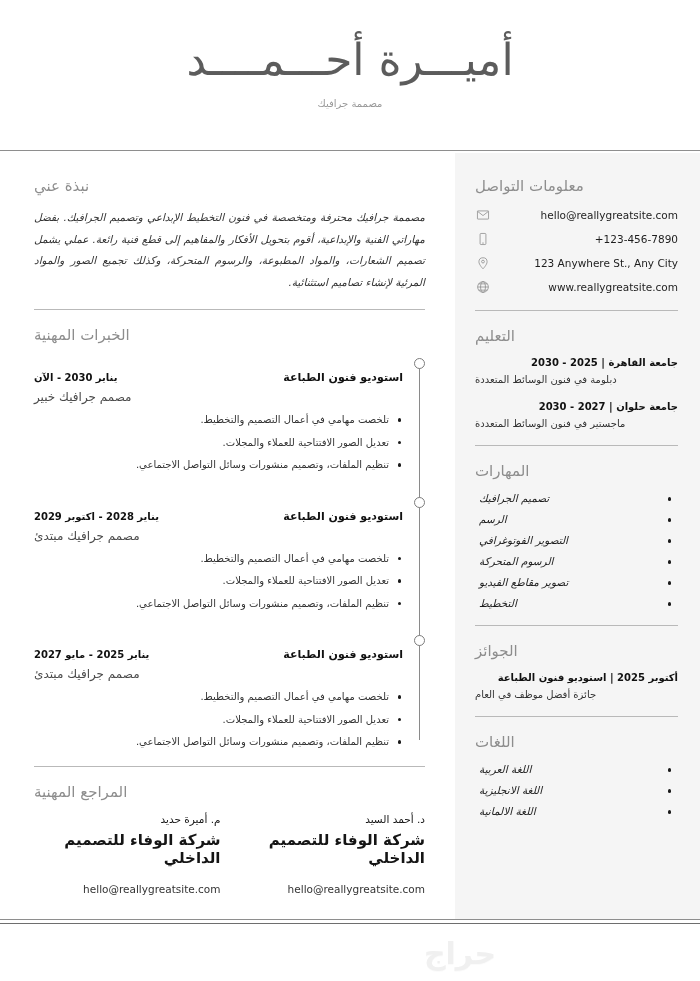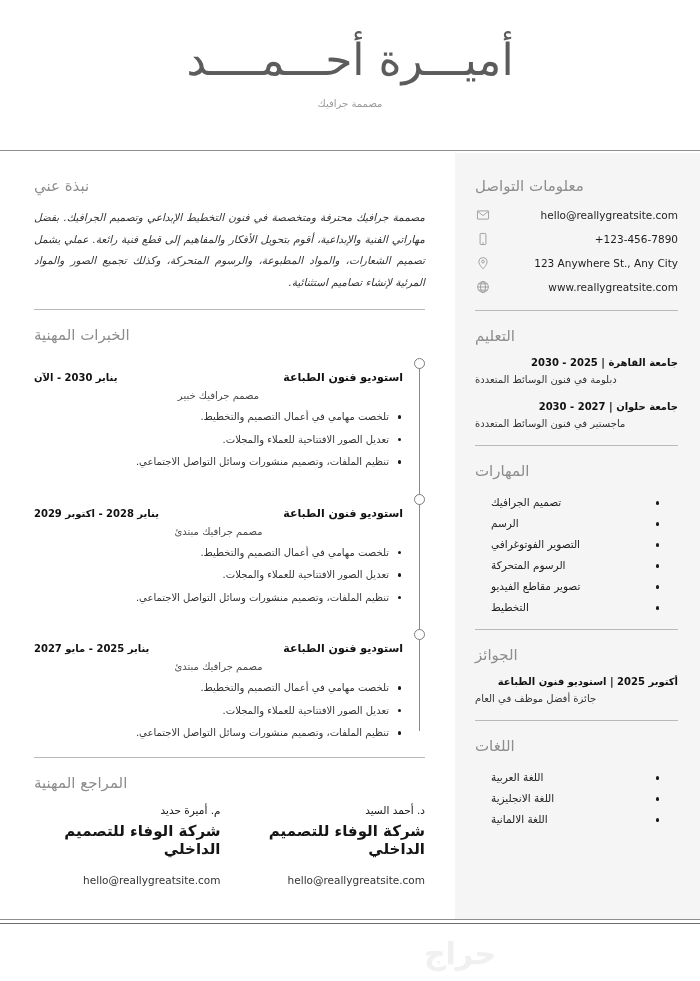--- a/index.html
+++ b/index.html
@@ -176,10 +176,10 @@
     white-space: nowrap;
   }
   .exp-role {
-    font-size: 10px;
+    font-size: 12px;
     color: #4a4a4a;
     margin: 6px 0 8px 0;
-    text-align: center;
+    text-align: left;
     direction: rtl;
   }
   .exp-bullets {

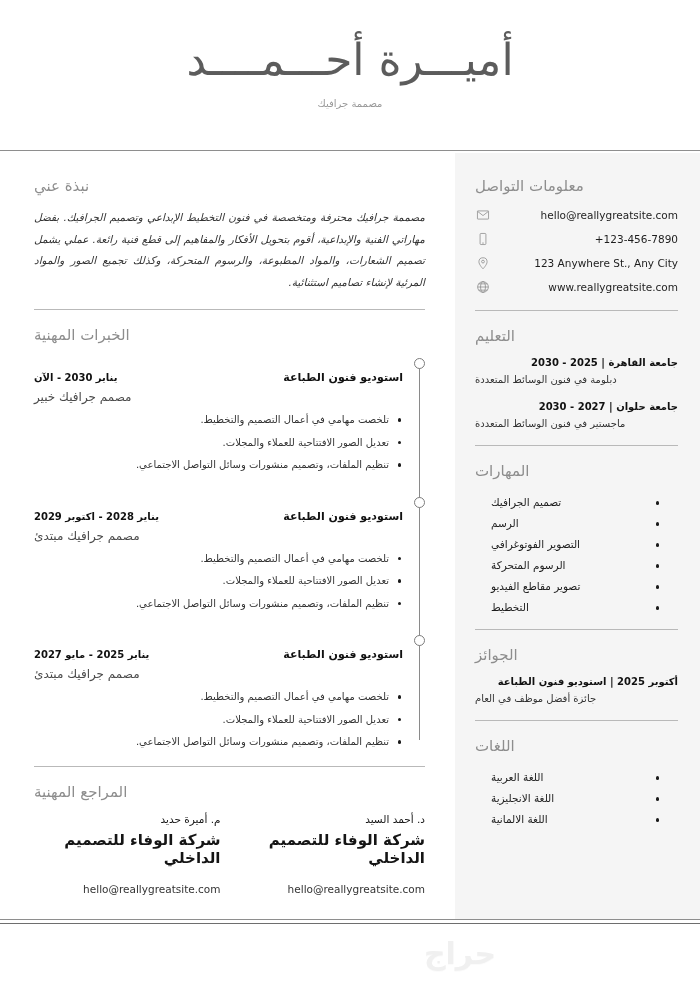--- a/index.html
+++ b/index.html
@@ -291,9 +291,10 @@
   
   .side-list {
     list-style: none;
-    margin: 16px;
+    margin: 4px;
     padding: 0;
     direction: rtl;
+    font-style: italic;
   }
   .side-list li {
     position: relative;

